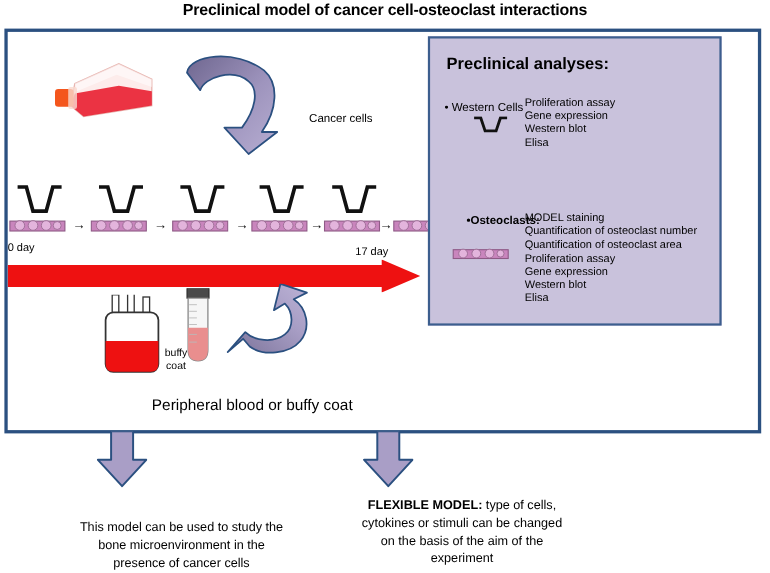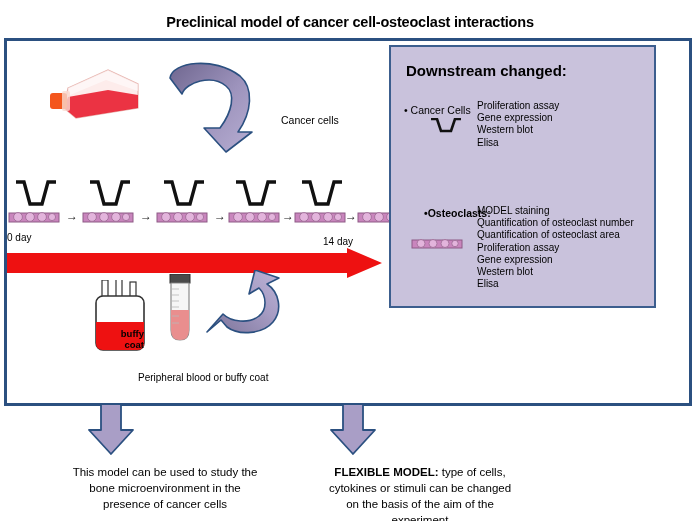--- a/index.html
+++ b/index.html
@@ -5,7 +5,7 @@
   html,body{margin:0;padding:0;background:#ffffff;}
   body{width:700px;height:521px;position:relative;overflow:hidden;
        font-family:"Liberation Sans",sans-serif;color:#000;}
-  .abs{position:absolute;margin-top:12px;}
+  .abs{position:absolute;}
 
   
   #title{left:0;top:2px;width:700px;text-align:center;

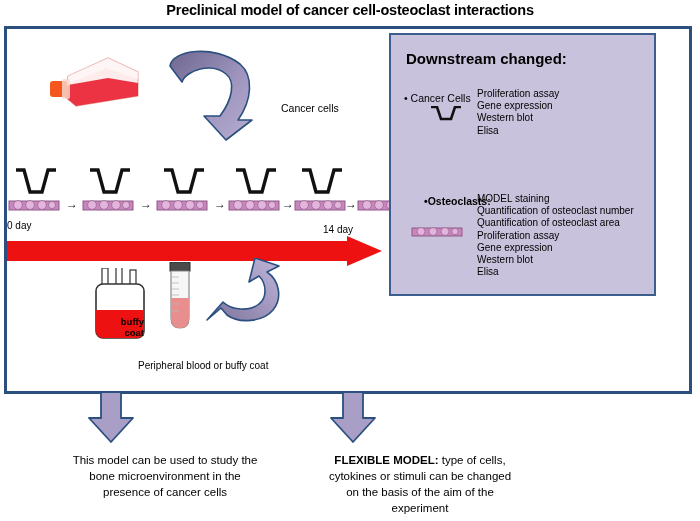--- a/index.html
+++ b/index.html
@@ -232,7 +232,7 @@
 <div class="abs" id="blood-lab">Peripheral blood or buffy coat</div>
 
 <div class="abs" id="panel"></div>
-<div class="abs" id="panel-title">Downstream changed:</div>
+<div class="abs" id="panel-title">Preclinical analyses:</div>
 
 <div class="abs" id="cc-label">• Cancer Cells</div>
 <div class="abs" id="cc-well">

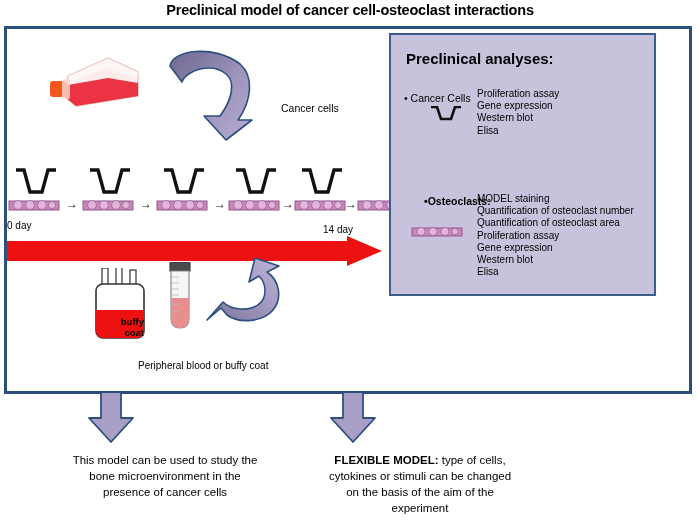--- a/index.html
+++ b/index.html
@@ -234,7 +234,7 @@
 <div class="abs" id="panel"></div>
 <div class="abs" id="panel-title">Preclinical analyses:</div>
 
-<div class="abs" id="cc-label">• Cancer Cells</div>
+<div class="abs" id="cc-label">• Western Cells</div>
 <div class="abs" id="cc-well">
   <svg viewBox="0 0 34 16" width="34" height="16">
     <path d="M2,1 L8,1 L12,13 L22,13 L26,1 L32,1" fill="none" stroke="#111" stroke-width="2.6"></path>

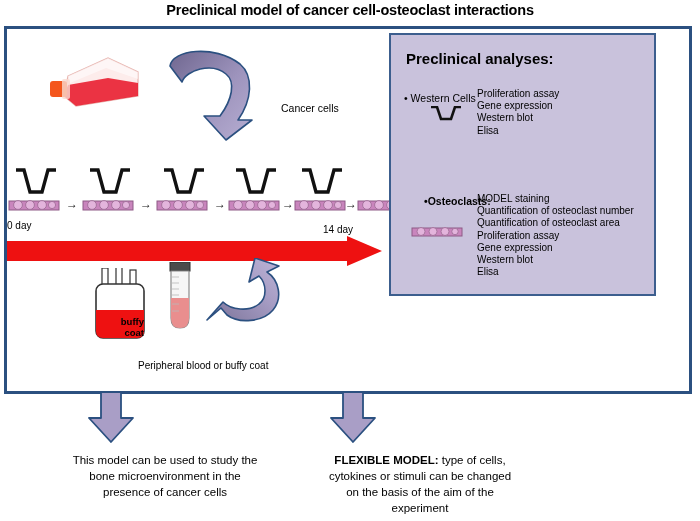--- a/index.html
+++ b/index.html
@@ -181,7 +181,7 @@
 </div>
 
 <div class="abs" id="tl-0">0 day</div>
-<div class="abs" id="tl-14">14 day</div>
+<div class="abs" id="tl-14">17 day</div>
 <div class="abs" id="timeline">
   <svg viewBox="0 0 375 30" width="375" height="30">
     <polygon points="0,5 340,5 340,0 375,15 340,30 340,25 0,25" fill="#ee1111"></polygon>

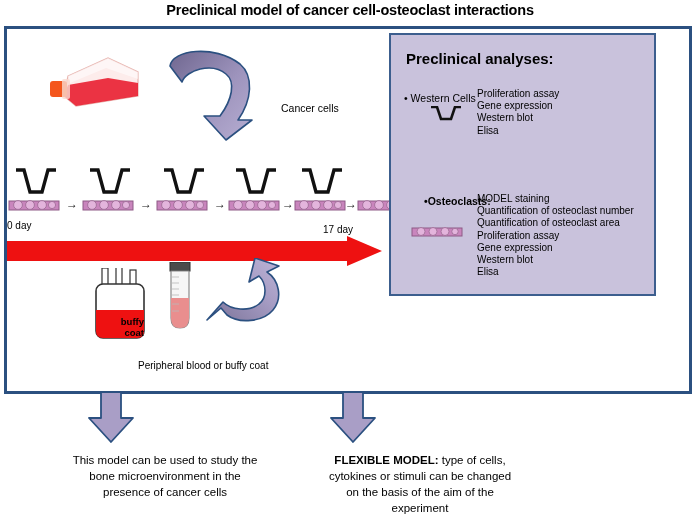--- a/index.html
+++ b/index.html
@@ -52,8 +52,8 @@
 
   
   #bag{left:88px;top:268px;width:64px;height:72px;}
-  #bagtxt{left:96px;top:316px;width:48px;text-align:right;
-          font-size:9.5px;line-height:11px;font-weight:bold;white-space:pre-line;}
+  #bagtxt{left:96px;top:316px;width:48px;text-align:center;
+          font-size:9.5px;line-height:11px;font-weight:normal;white-space:pre-line;padding-left:40px;}
   #tube{left:160px;top:262px;width:40px;height:70px;}
   #arr-blood{left:205px;top:258px;width:96px;height:80px;}
   #blood-lab{left:138px;top:360px;font-size:10px;}

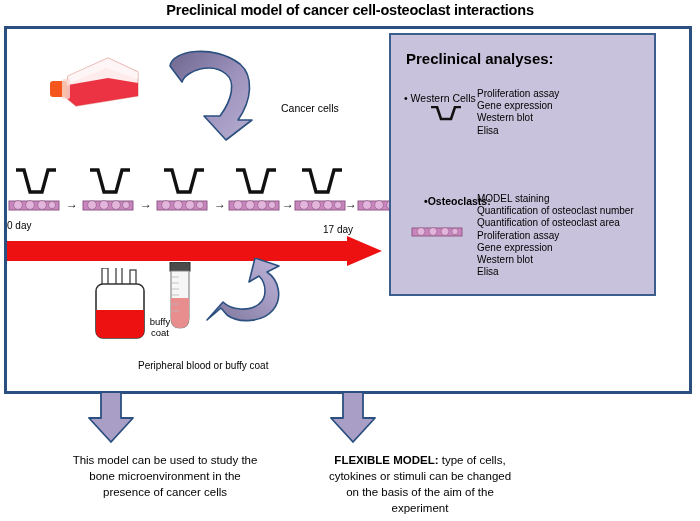--- a/index.html
+++ b/index.html
@@ -56,7 +56,7 @@
           font-size:9.5px;line-height:11px;font-weight:normal;white-space:pre-line;padding-left:40px;}
   #tube{left:160px;top:262px;width:40px;height:70px;}
   #arr-blood{left:205px;top:258px;width:96px;height:80px;}
-  #blood-lab{left:138px;top:360px;font-size:10px;}
+  #blood-lab{left:138px;top:360px;font-size:14px;}
 
   
   #dn1{left:88px;top:392px;width:46px;height:52px;}

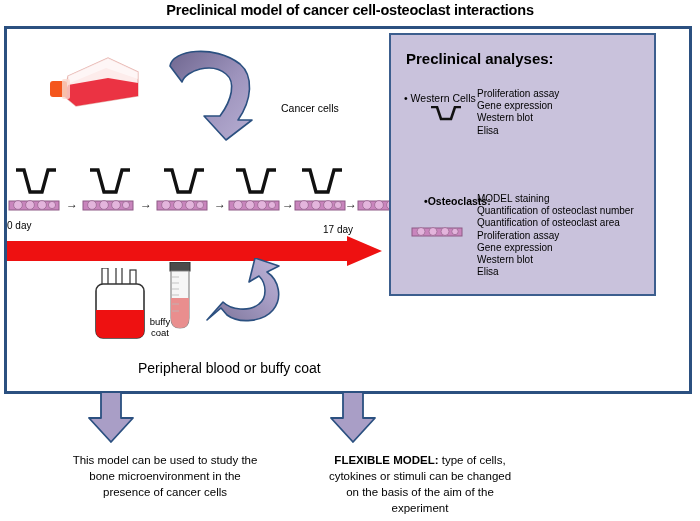--- a/index.html
+++ b/index.html
@@ -64,7 +64,7 @@
 
   
   .cap{font-size:11.5px;line-height:16px;text-align:center;white-space:pre-line;}
-  #cap1{left:10px;top:452px;width:310px;}
+  #cap1{left:10px;top:472px;width:310px;}
   #cap2{left:270px;top:452px;width:300px;}
   #cap2 b{font-weight:bold;}
 </style>

